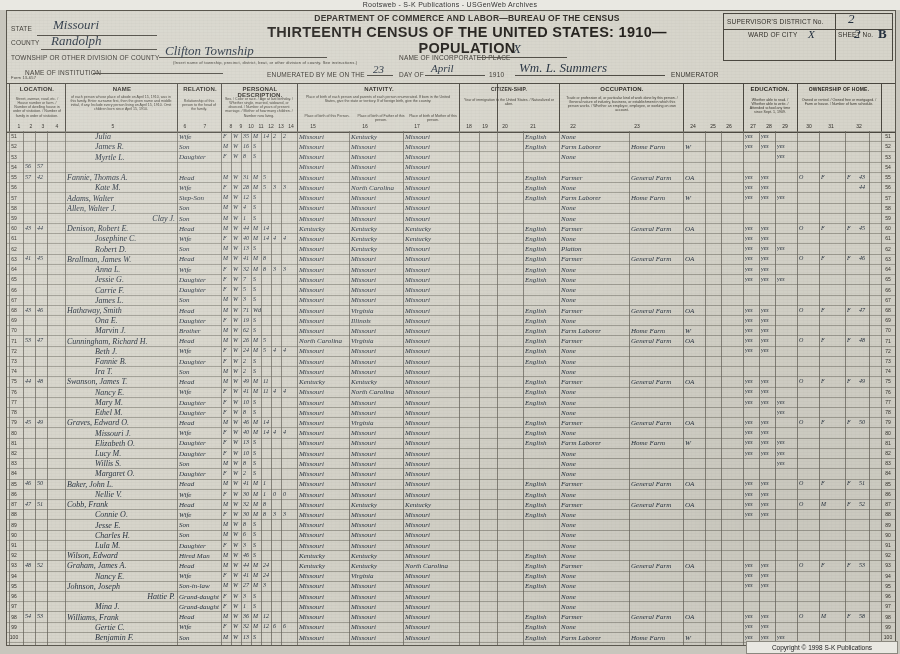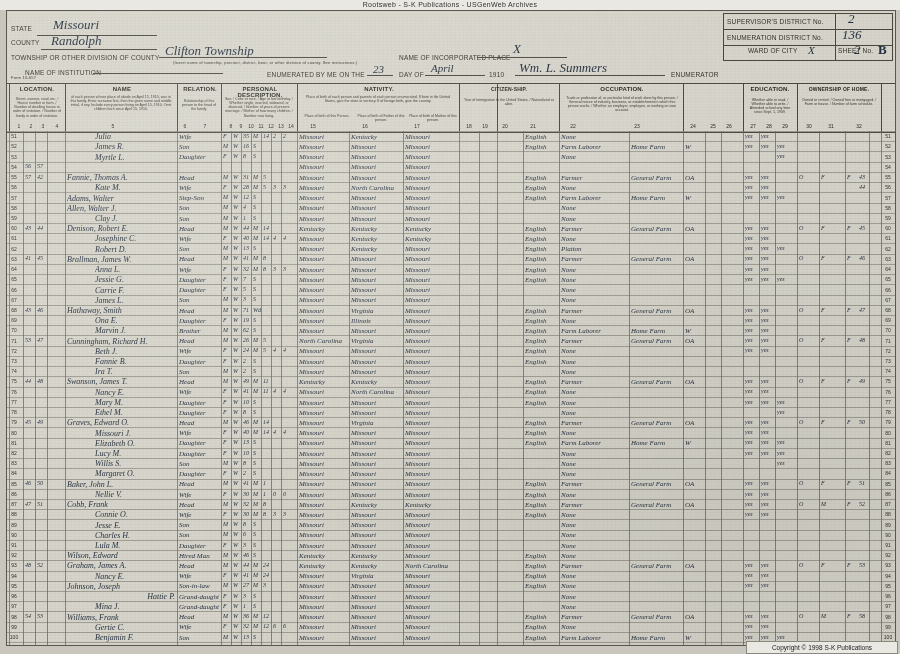--- a/index.html
+++ b/index.html
@@ -90,6 +90,10 @@
 
     <div class="hdr">
 
+      <div class="hdr-center">
+        <div class="h-dept">DEPARTMENT OF COMMERCE AND LABOR—BUREAU OF THE CENSUS</div>
+        <div class="h-title">THIRTEENTH CENSUS OF THE UNITED STATES: 1910—POPULATION</div>
+      </div>
 
       <div class="lbl" style="left:4px;top:14px;">STATE</div>
       <div class="ul" style="left:30px;top:24px;width:120px;"></div>

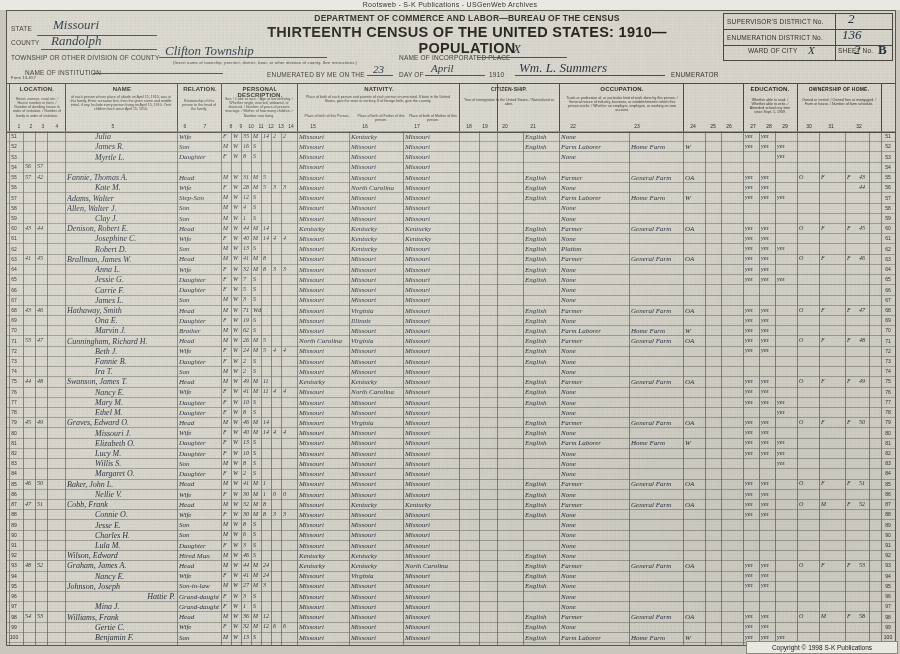--- a/index.html
+++ b/index.html
@@ -132,10 +132,6 @@
         <div class="row">
           <div class="lbl" style="left:3px;top:4px;">SUPERVISOR'S DISTRICT No.</div>
           <div class="hand lg" style="position:absolute;left:124px;top:-3px;">2</div>
-        </div>
-        <div class="row">
-          <div class="lbl" style="left:3px;top:4px;">ENUMERATION DISTRICT No.</div>
-          <div class="hand lg" style="position:absolute;left:118px;top:-3px;">136</div>
         </div>
         <div class="row">
           <div class="lbl" style="left:24px;top:1px;">WARD OF CITY</div>

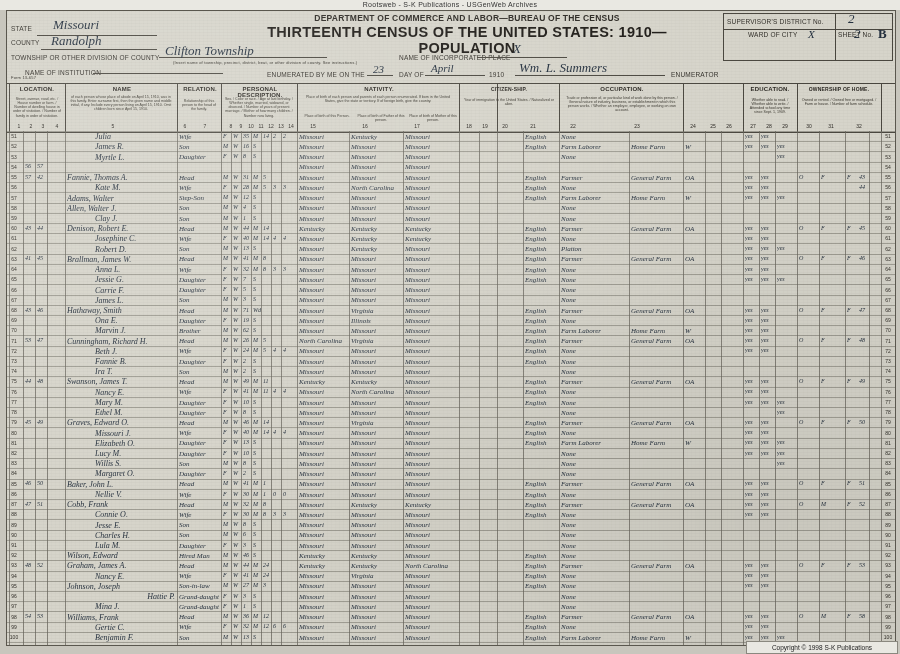--- a/index.html
+++ b/index.html
@@ -439,7 +439,7 @@
           <div class="cell c7" style="left: 554px; width: 66px; top: 73.34px;">None</div>
           <div class="rowno" style="top: 83.96px;">59</div>
           <div class="rownoR" style="top: 83.96px;">59</div>
-          <div class="cell c8" style="left: 88px; width: 80px; top: 82.96px;">Clay J.</div>
+          <div class="cell c8" style="left: 88px; width: 80px; top: 82.96px; text-align: right;">Clay J.</div>
           <div class="cell c7" style="left: 172px; width: 40px; top: 83.56px;">Son</div>
           <div class="cell c6" style="left: 216px; width: 8px; top: 83.56px;">M</div>
           <div class="cell c6" style="left: 226px; width: 8px; top: 83.56px;">W</div>

